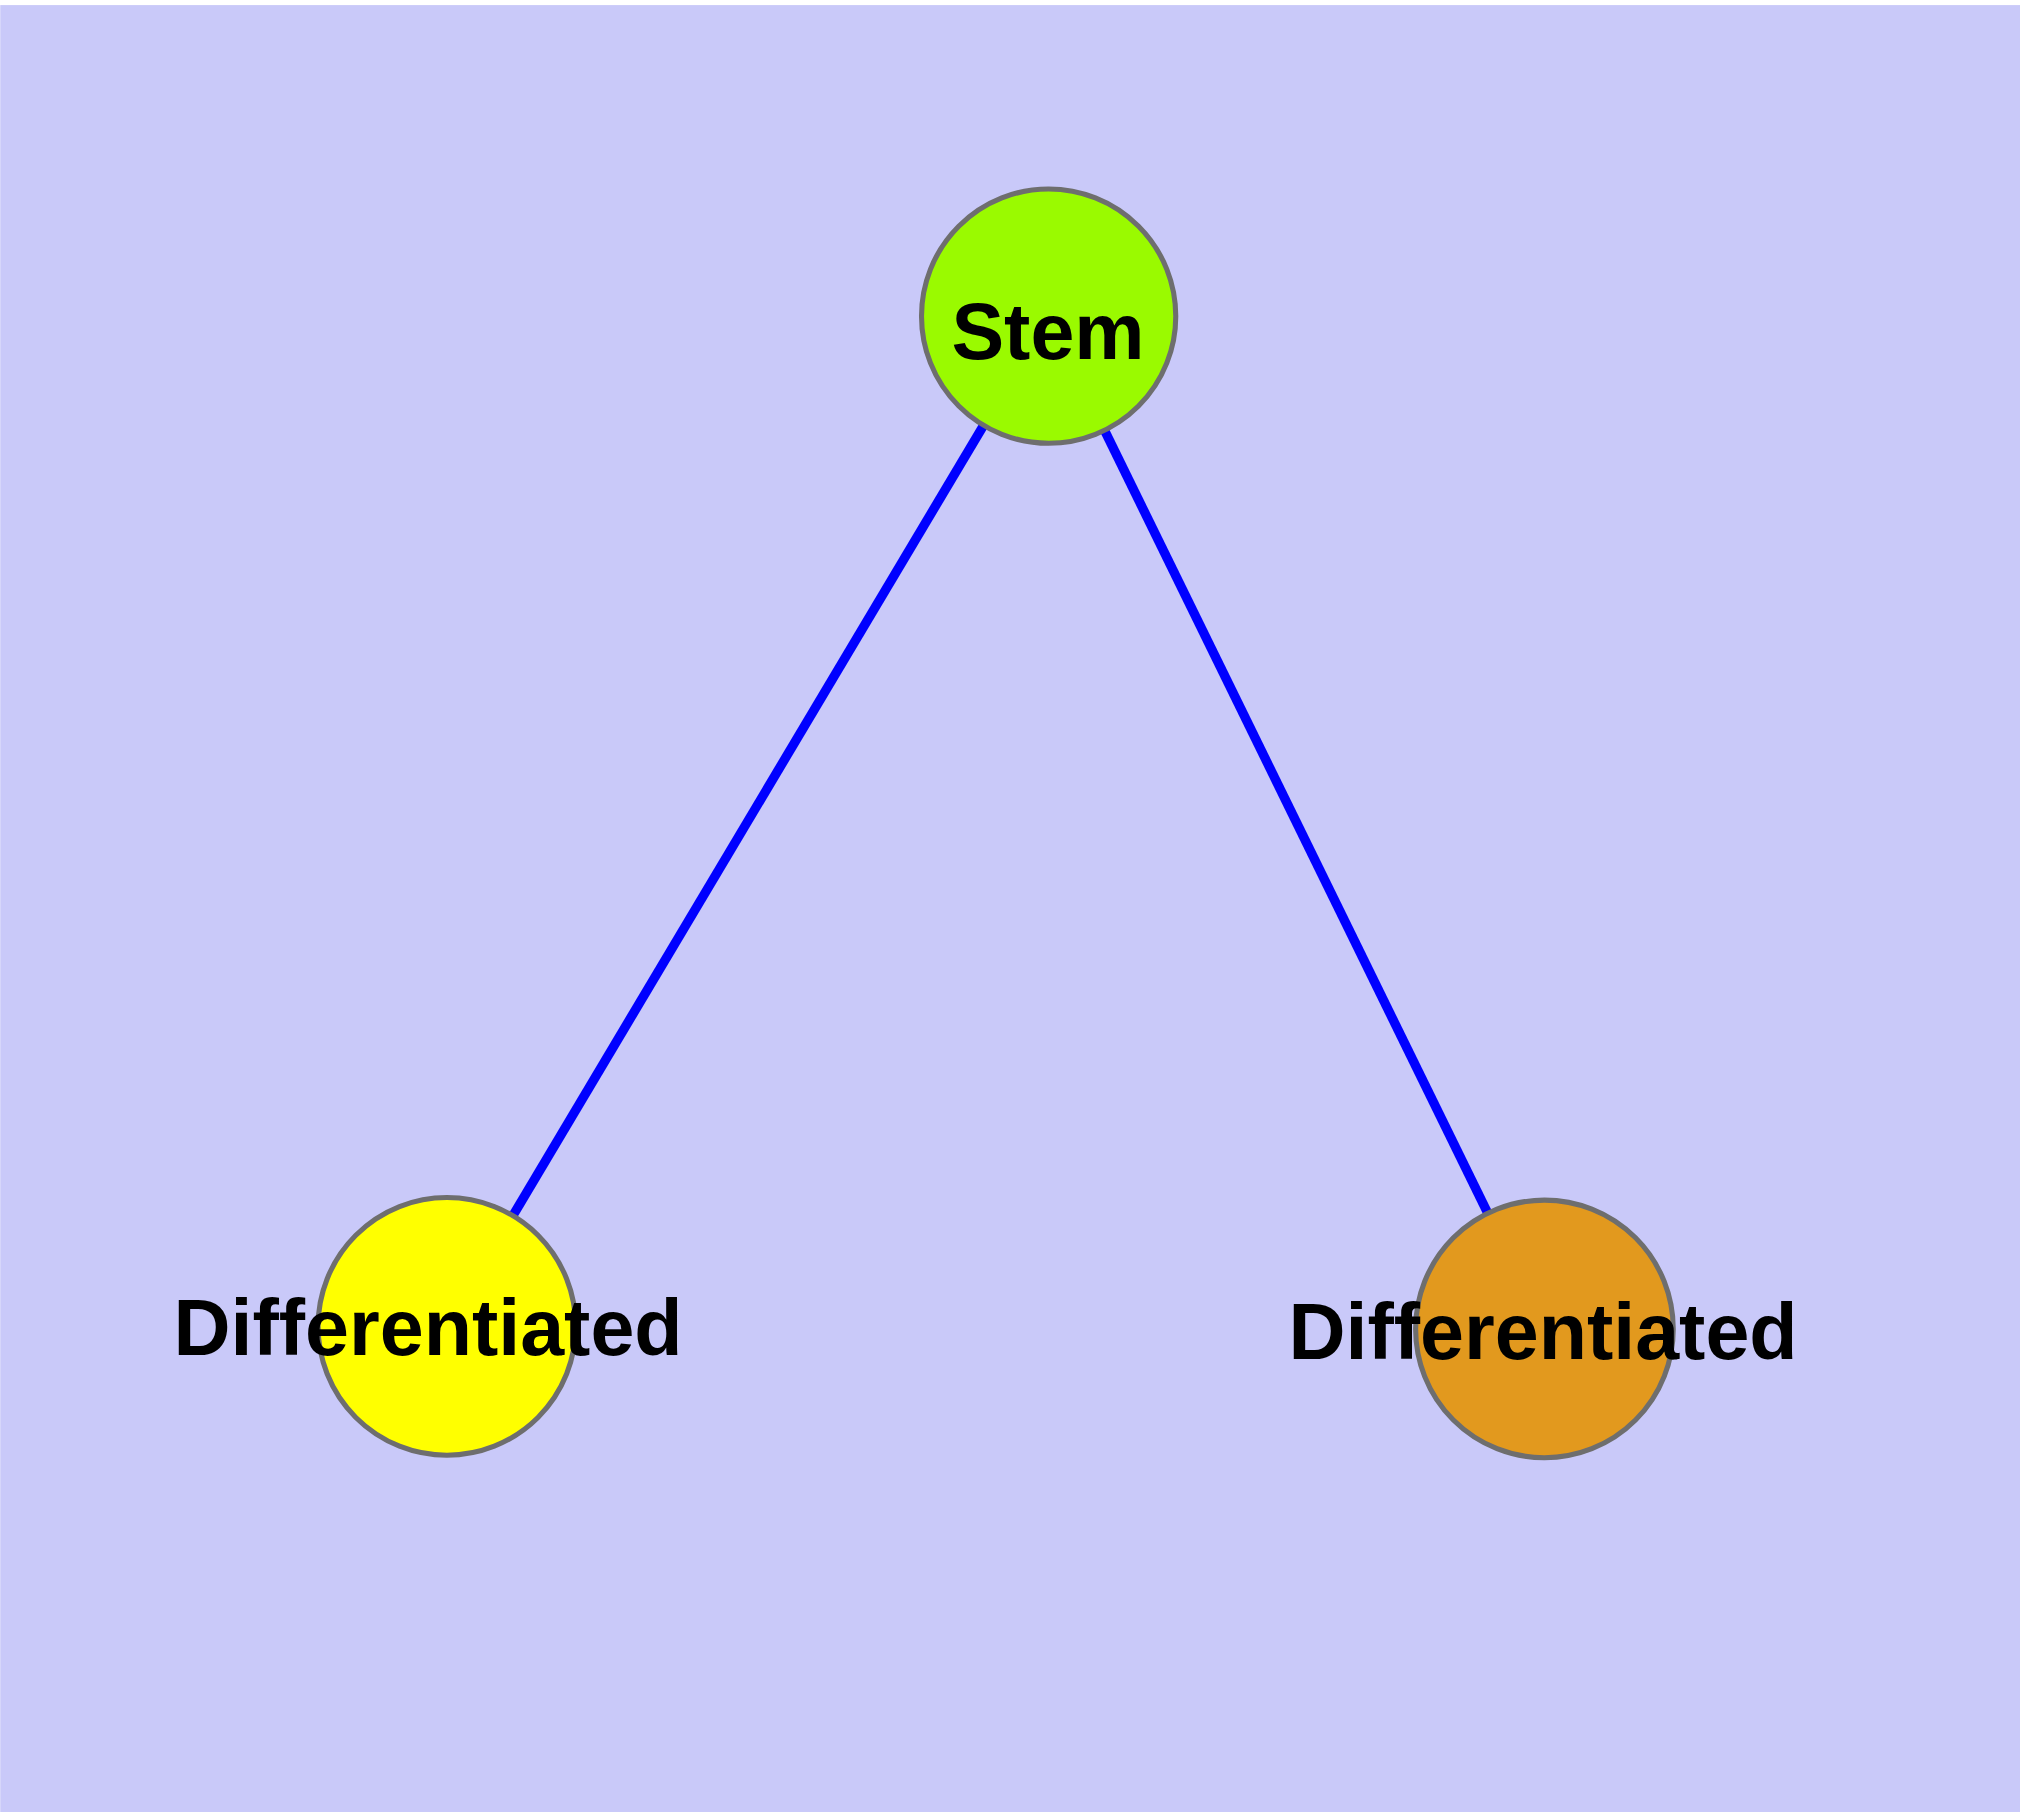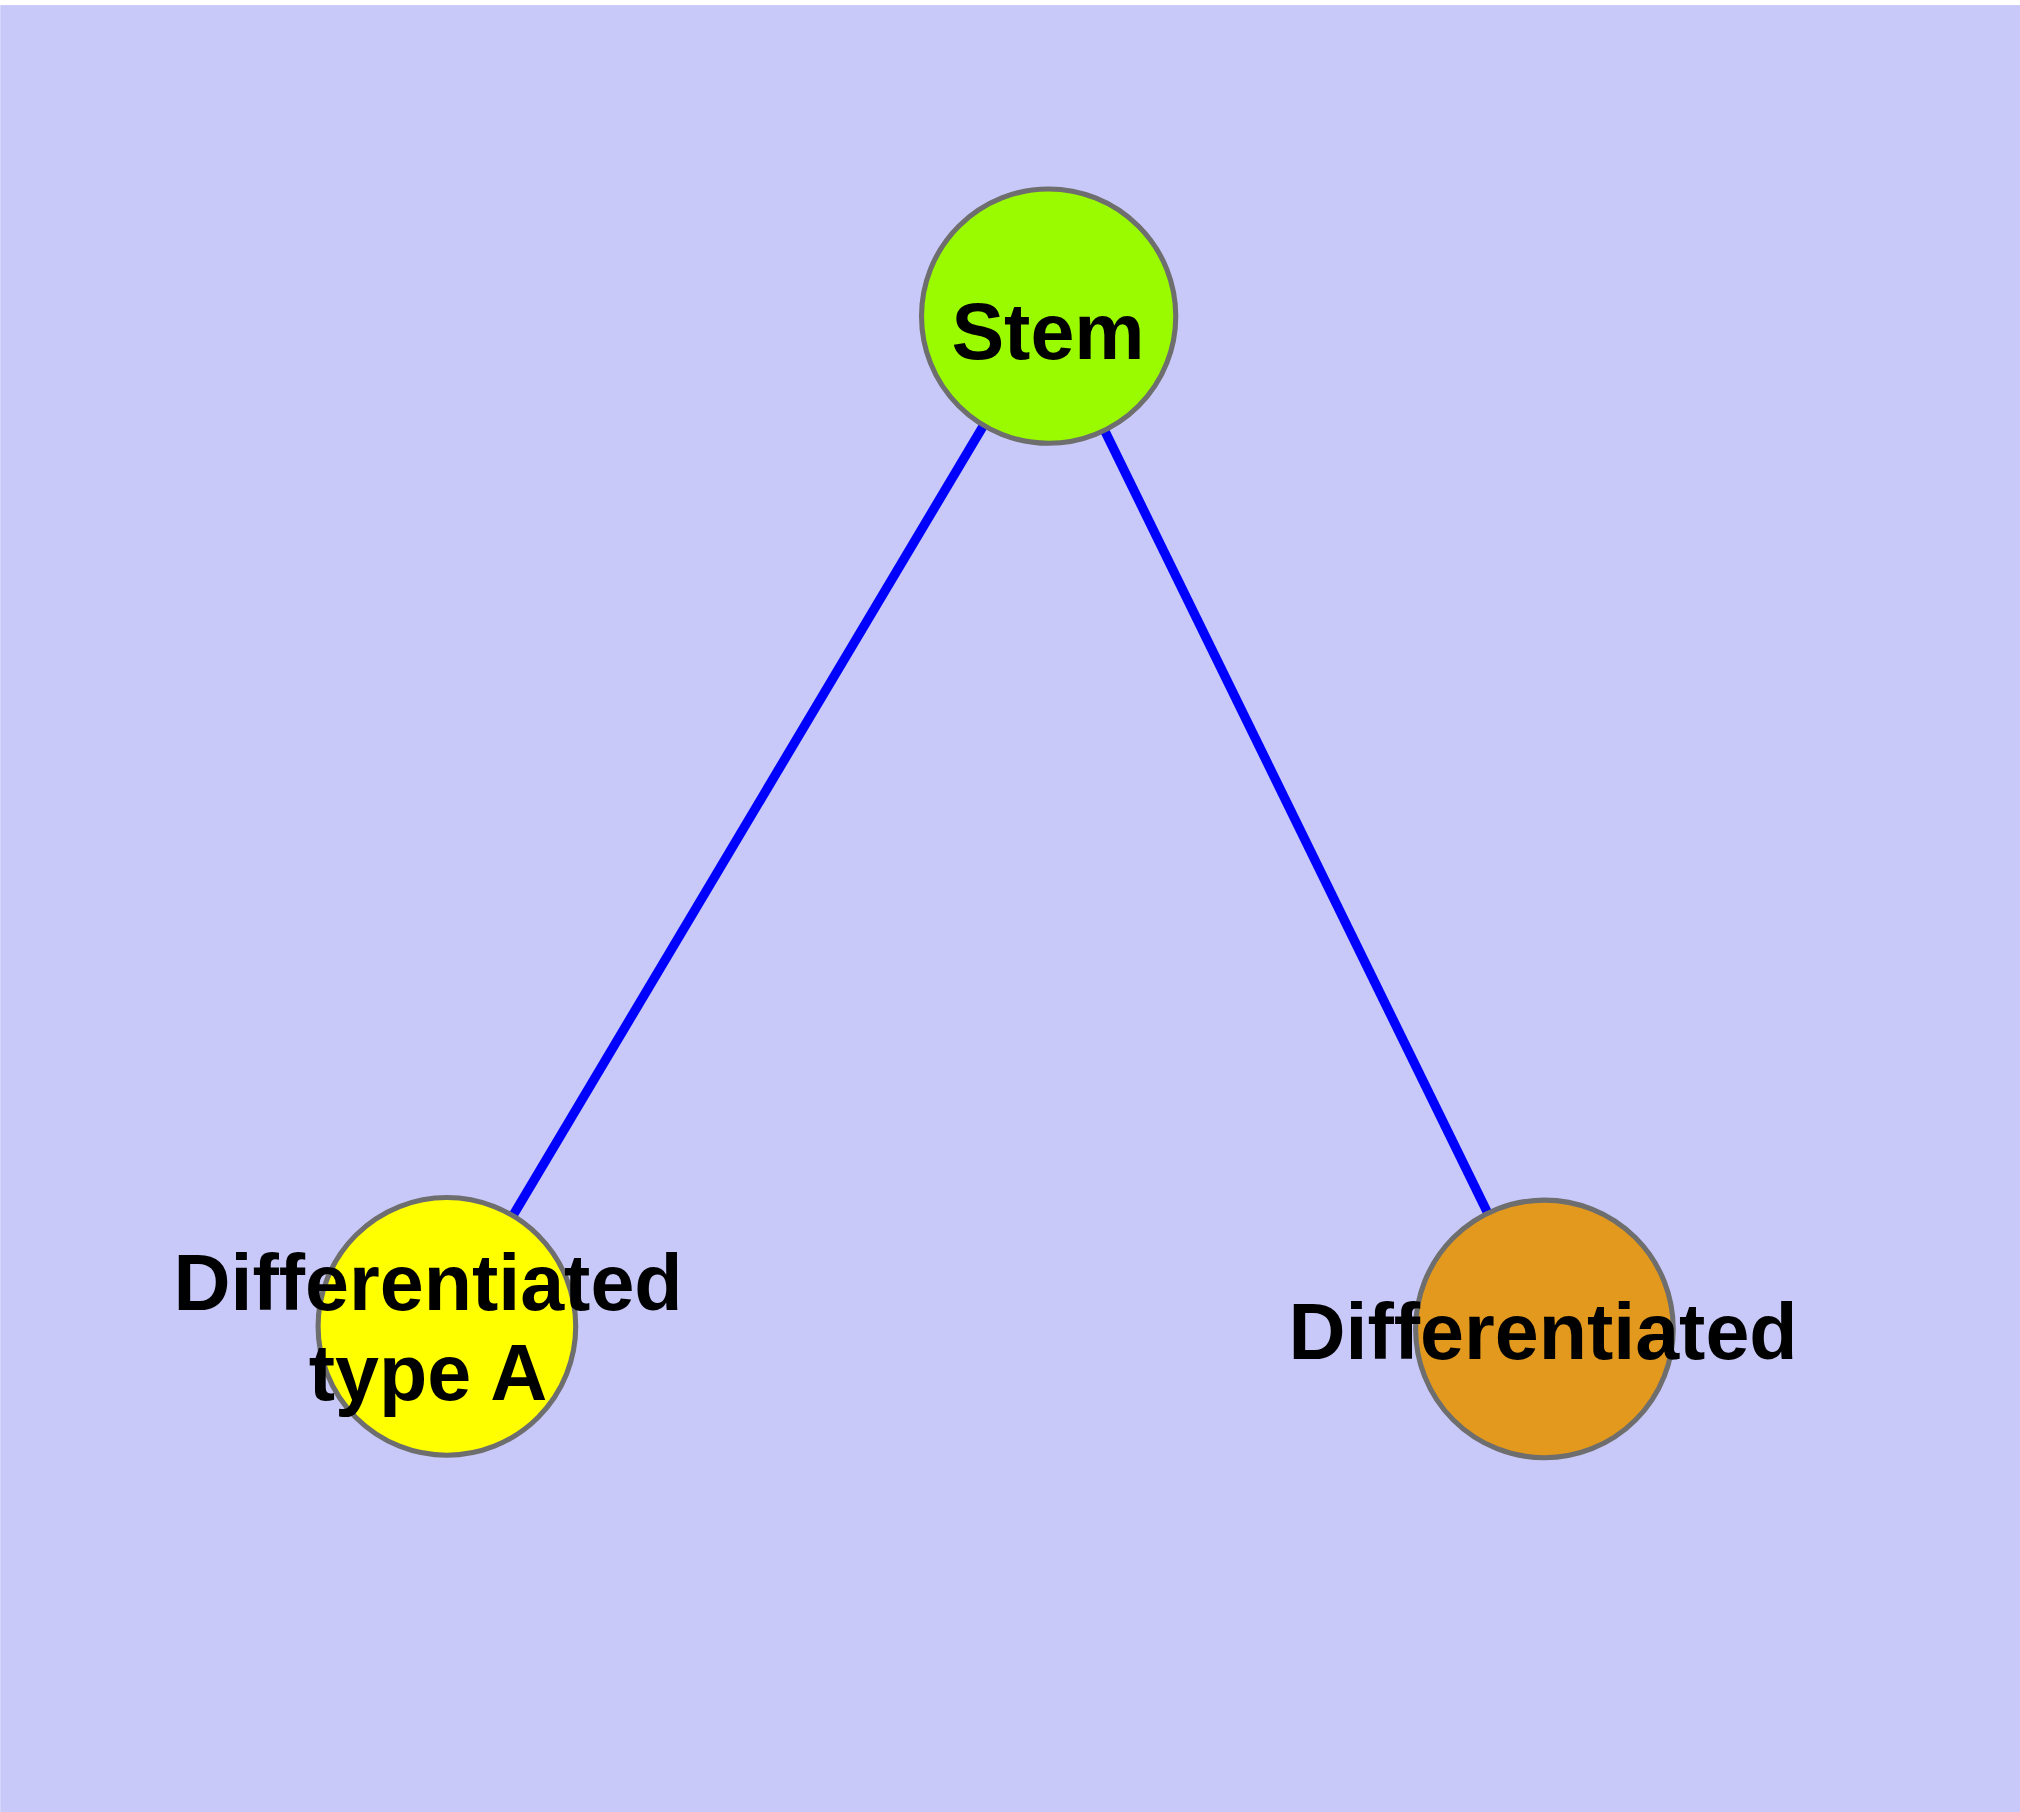--- a/index.html
+++ b/index.html
@@ -59,7 +59,6 @@
 
   <div class="node-label" style="left:428px; top:1328px;">
     <span class="label-line">Differentiated</span>
-    <span class="label-line">type A</span>
   </div>
 
   <div class="node-label" style="left:1543px; top:1332px;">

